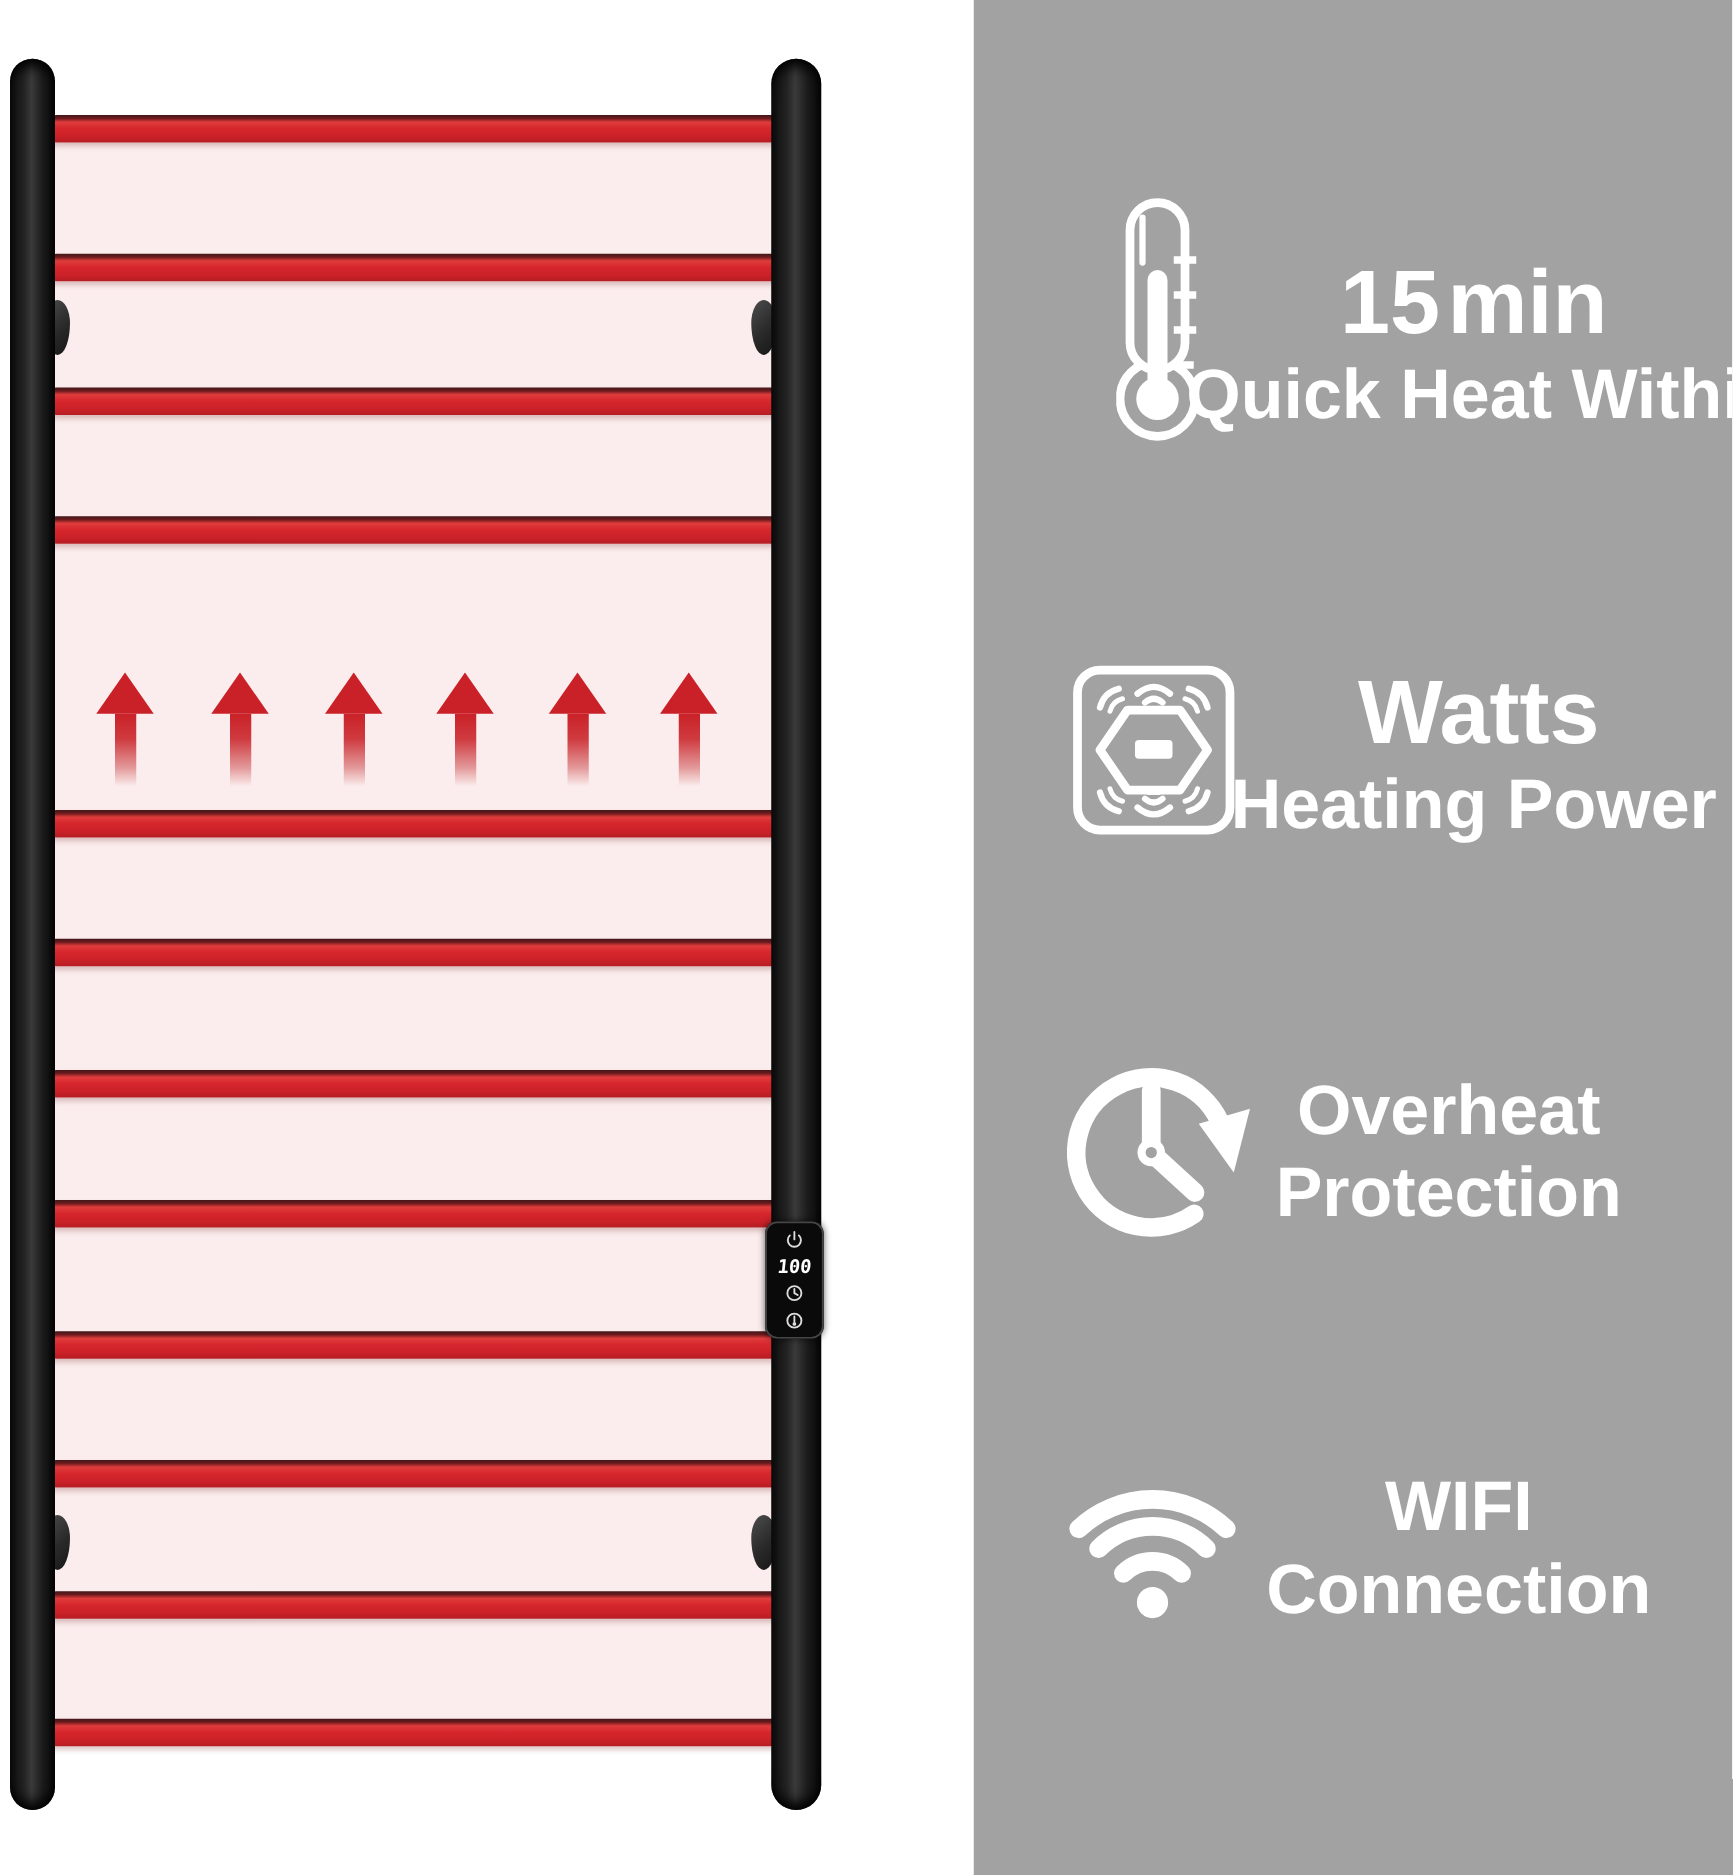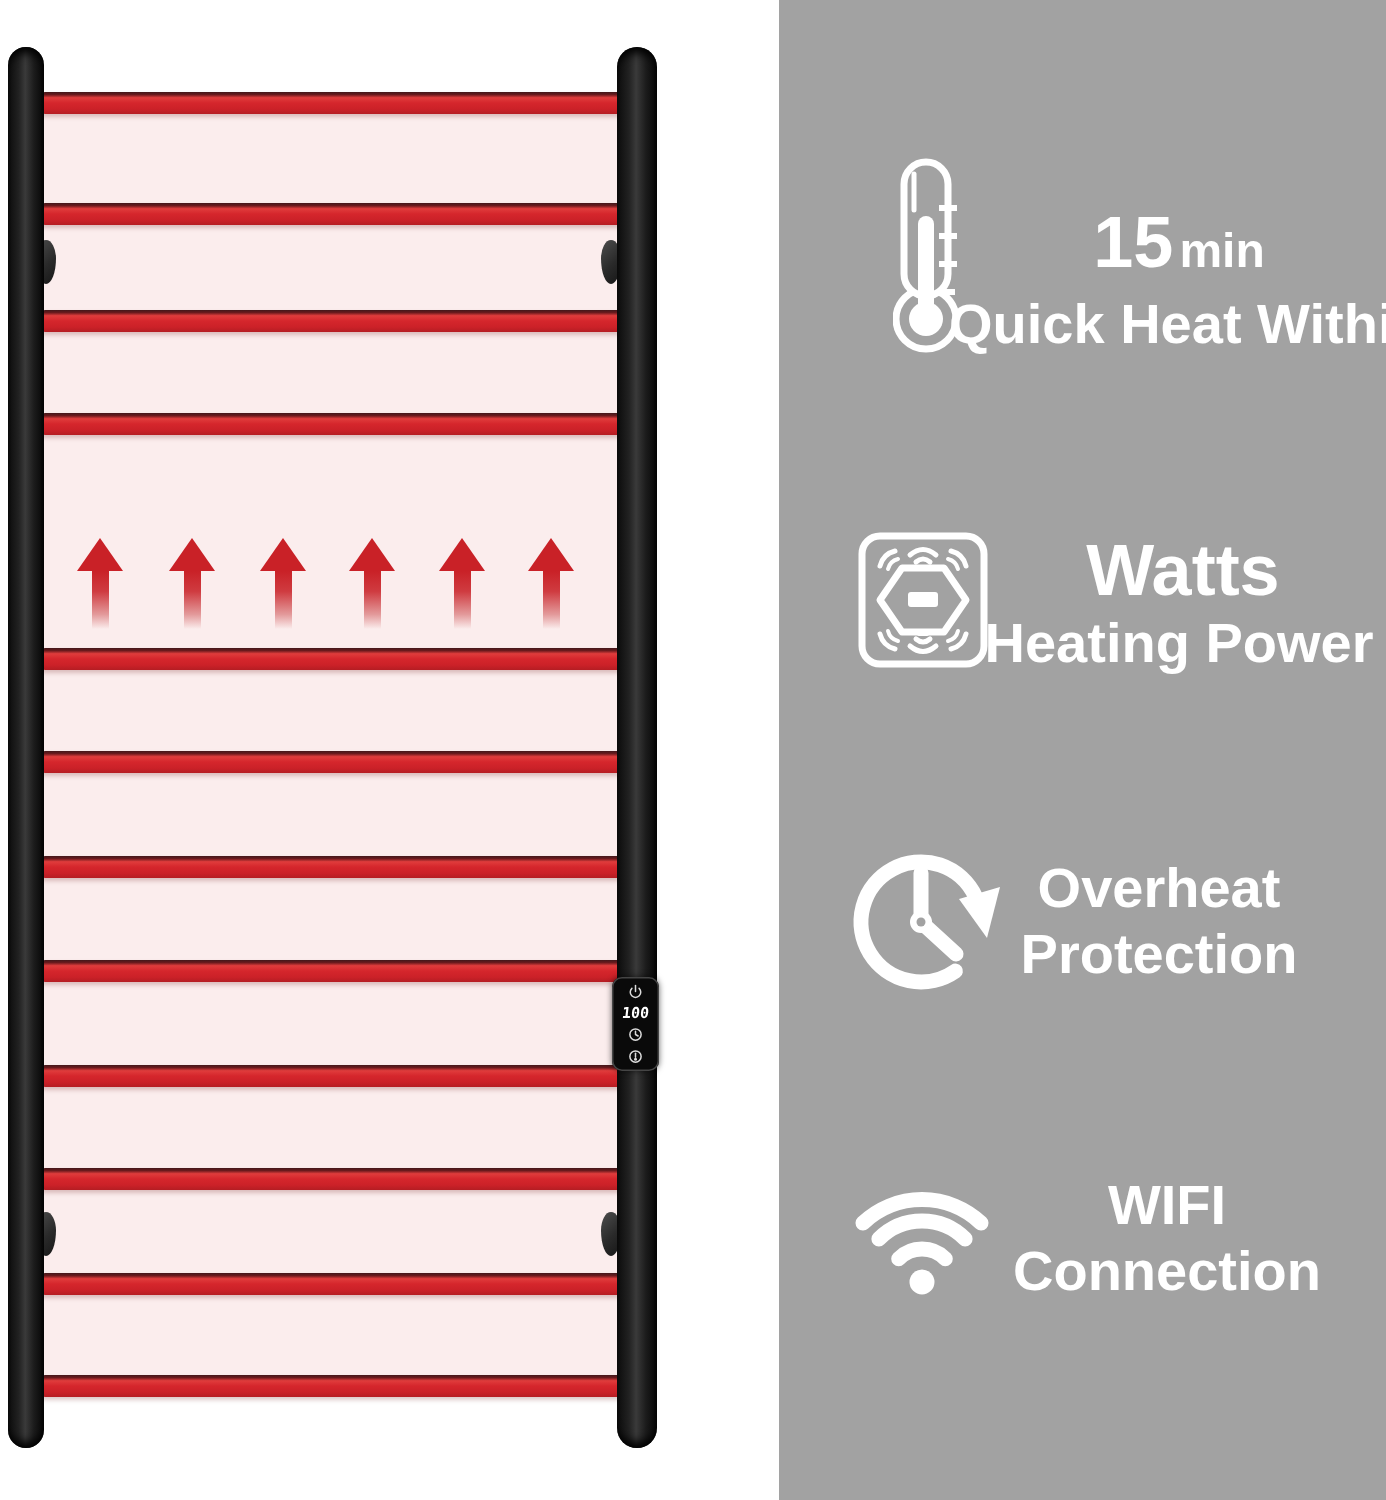--- a/index.html
+++ b/index.html
@@ -58,7 +58,7 @@
   .f-text{position:absolute;text-align:center;color:#ffffff;font-weight:bold;}
   .f-line1{display:flex;justify-content:center;align-items:baseline;line-height:80px;white-space:nowrap;}
   .f-big1{font-size:72px;}
-  .f-unit1{font-size:48px;margin-left:6px;}
+  .f-unit1{font-size:72px;margin-left:6px;}
   .f-big2{font-size:100px;}
   .f-unit2{font-size:72px;margin-left:8px;}
   .f-sub{font-size:56px;line-height:66px;white-space:nowrap;}

